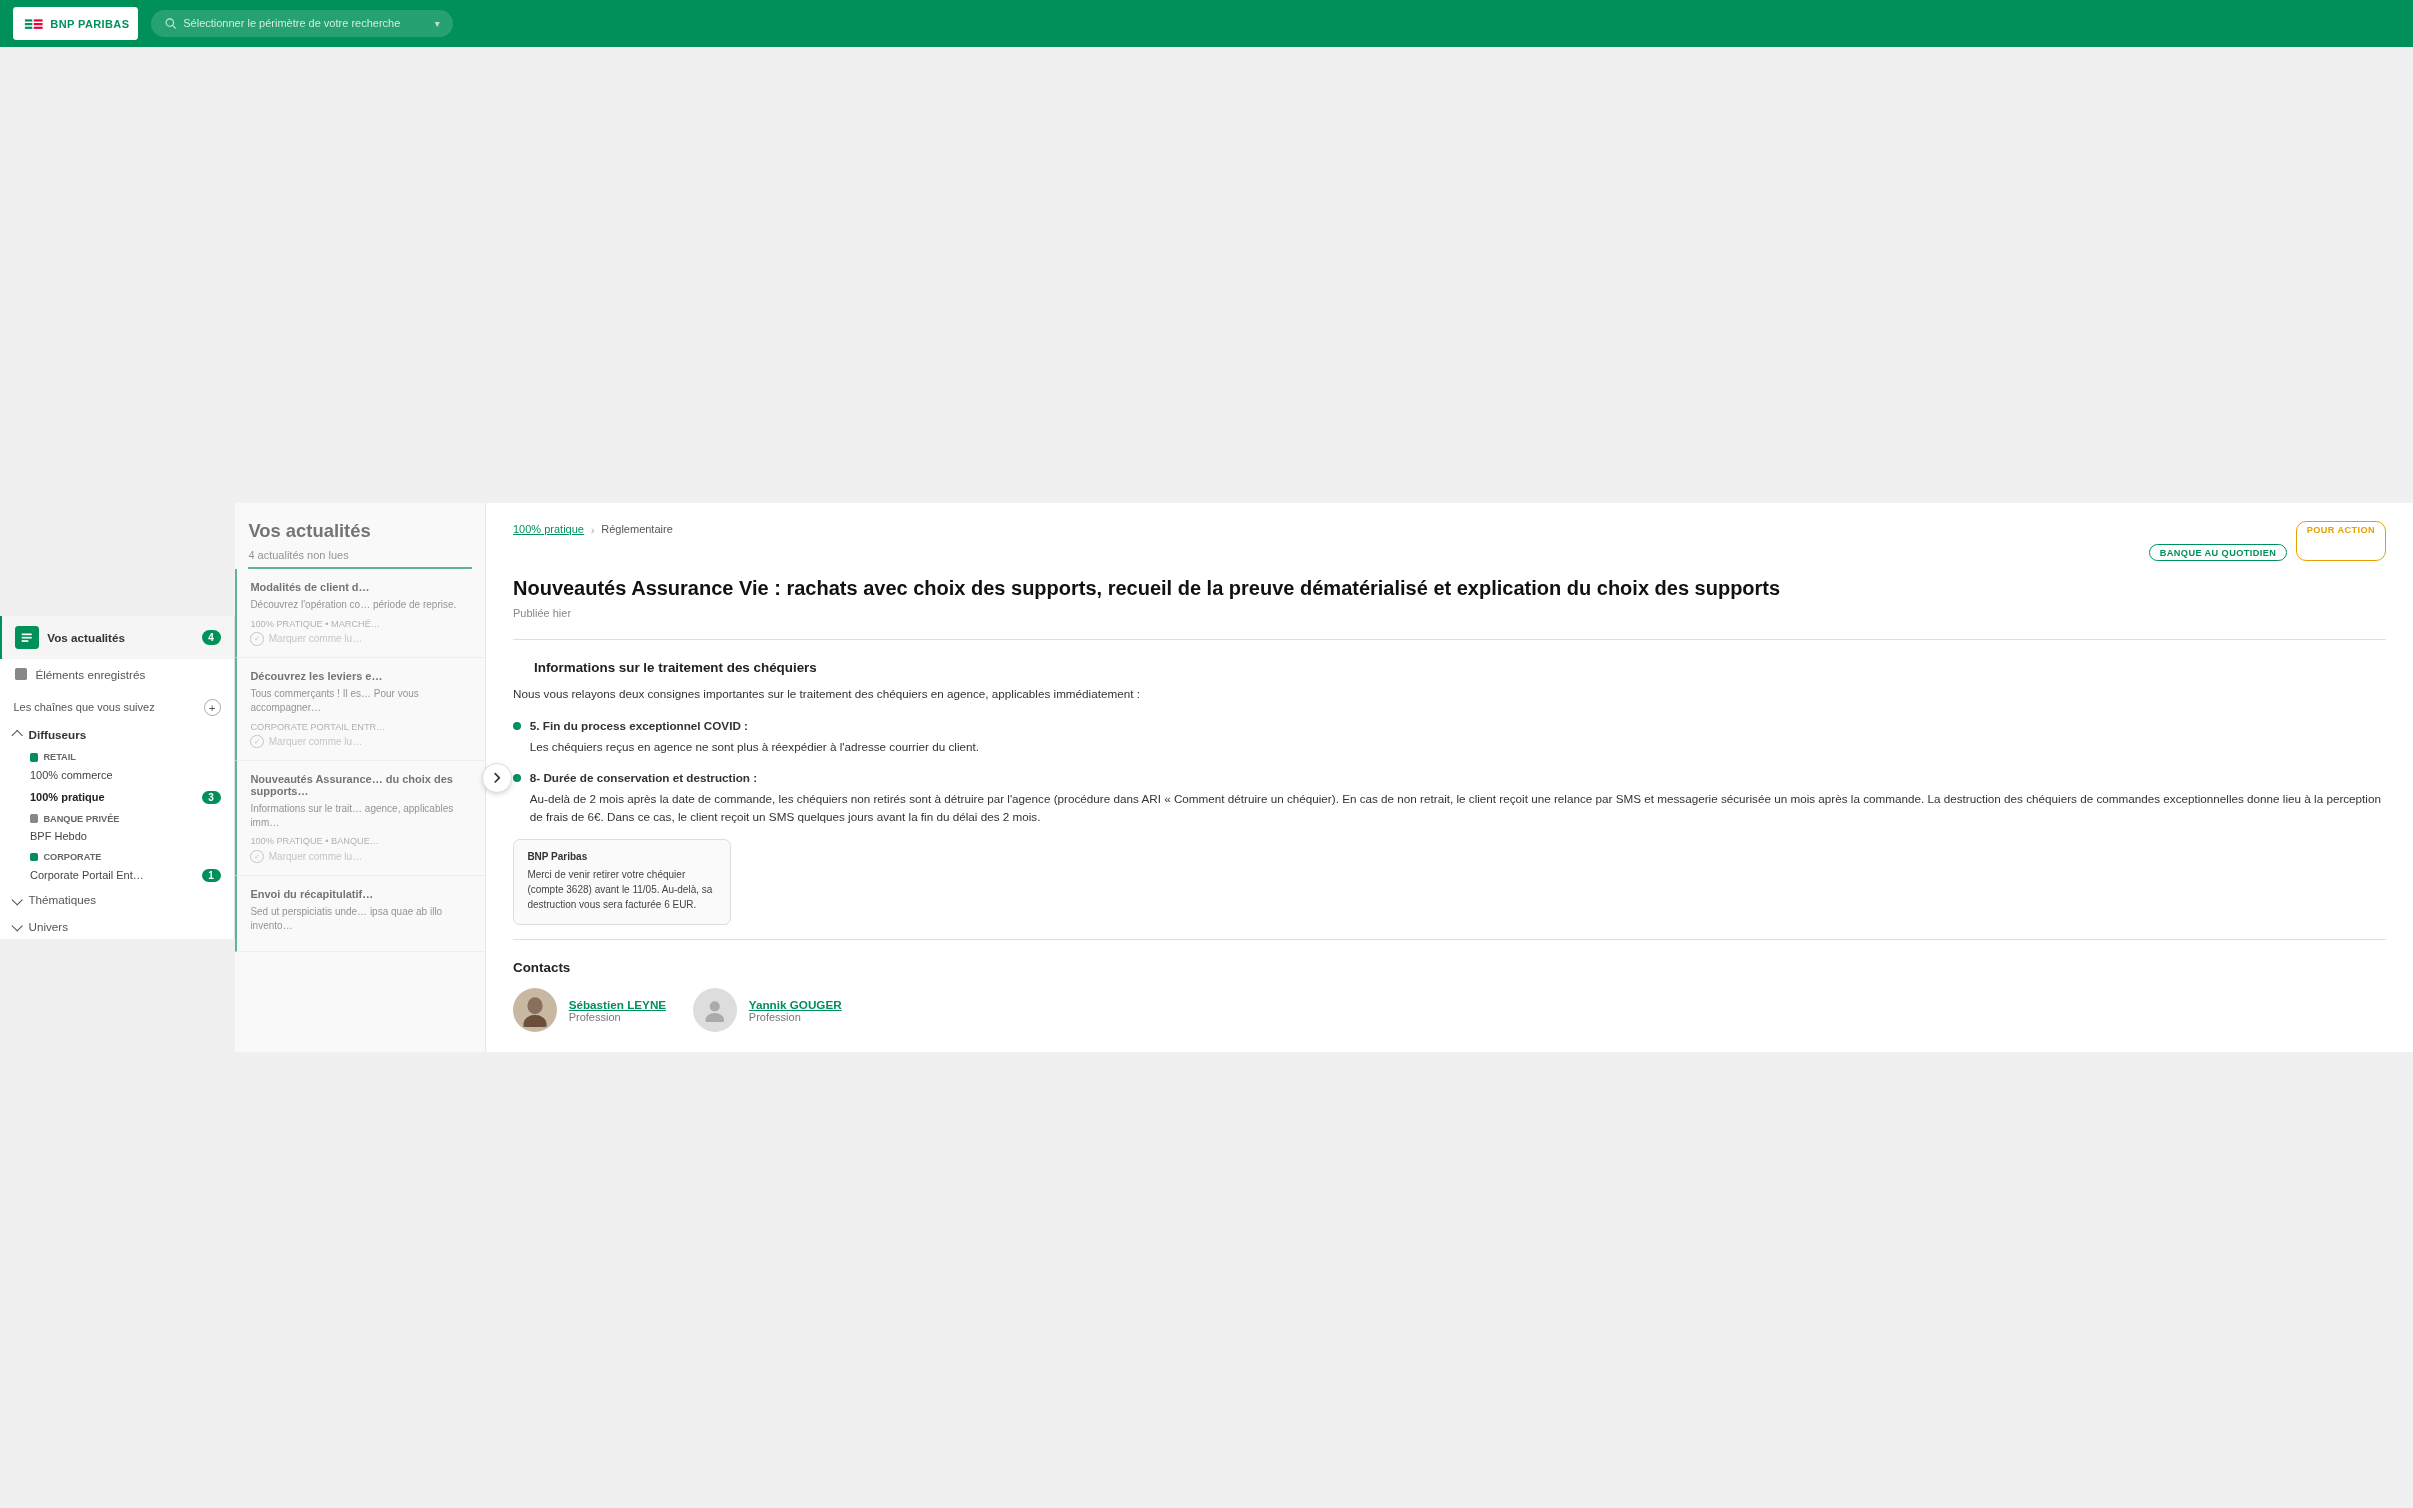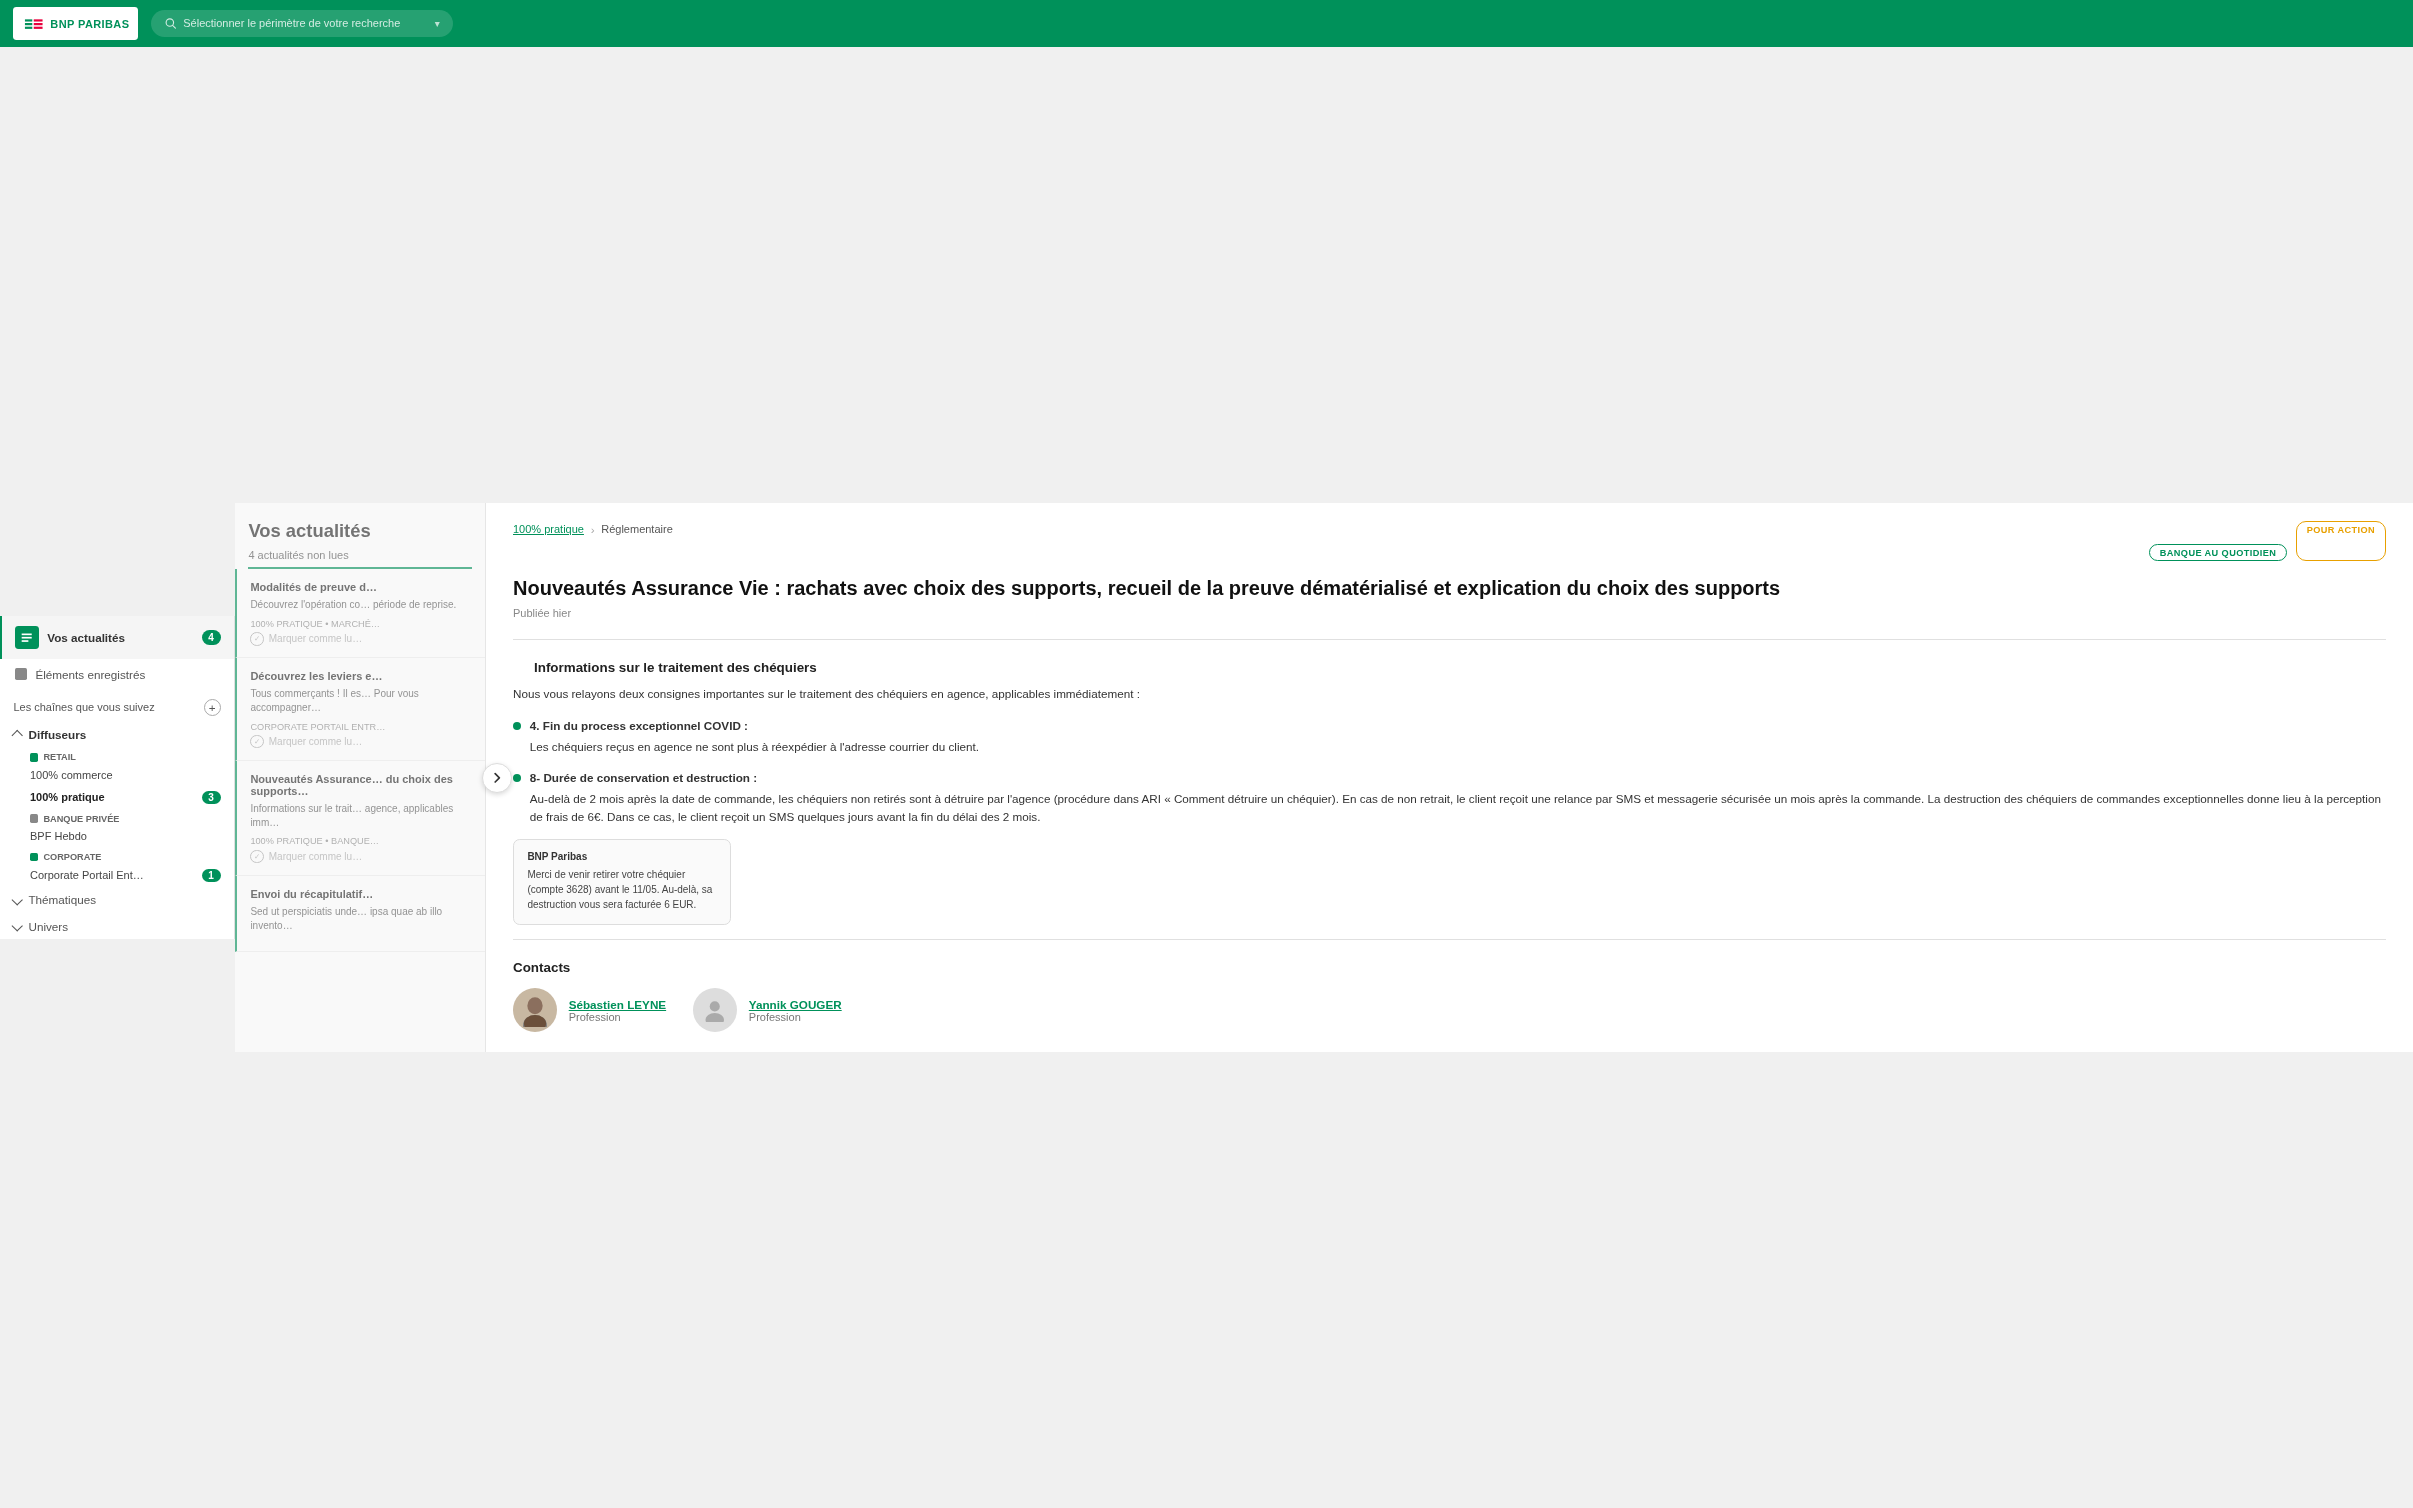--- a/index.html
+++ b/index.html
@@ -573,7 +573,7 @@
       <div class="news-list">
 
         <div class="news-item">
-          <div class="news-item-title">Modalités de preuve d…</div>
+          <div class="news-item-title">Modalités de client d…</div>
           <div class="news-item-preview">Découvrez l'opération co… période de reprise.</div>
           <div class="news-item-meta">100% PRATIQUE • MARCHÉ…</div>
           <div class="news-item-action">

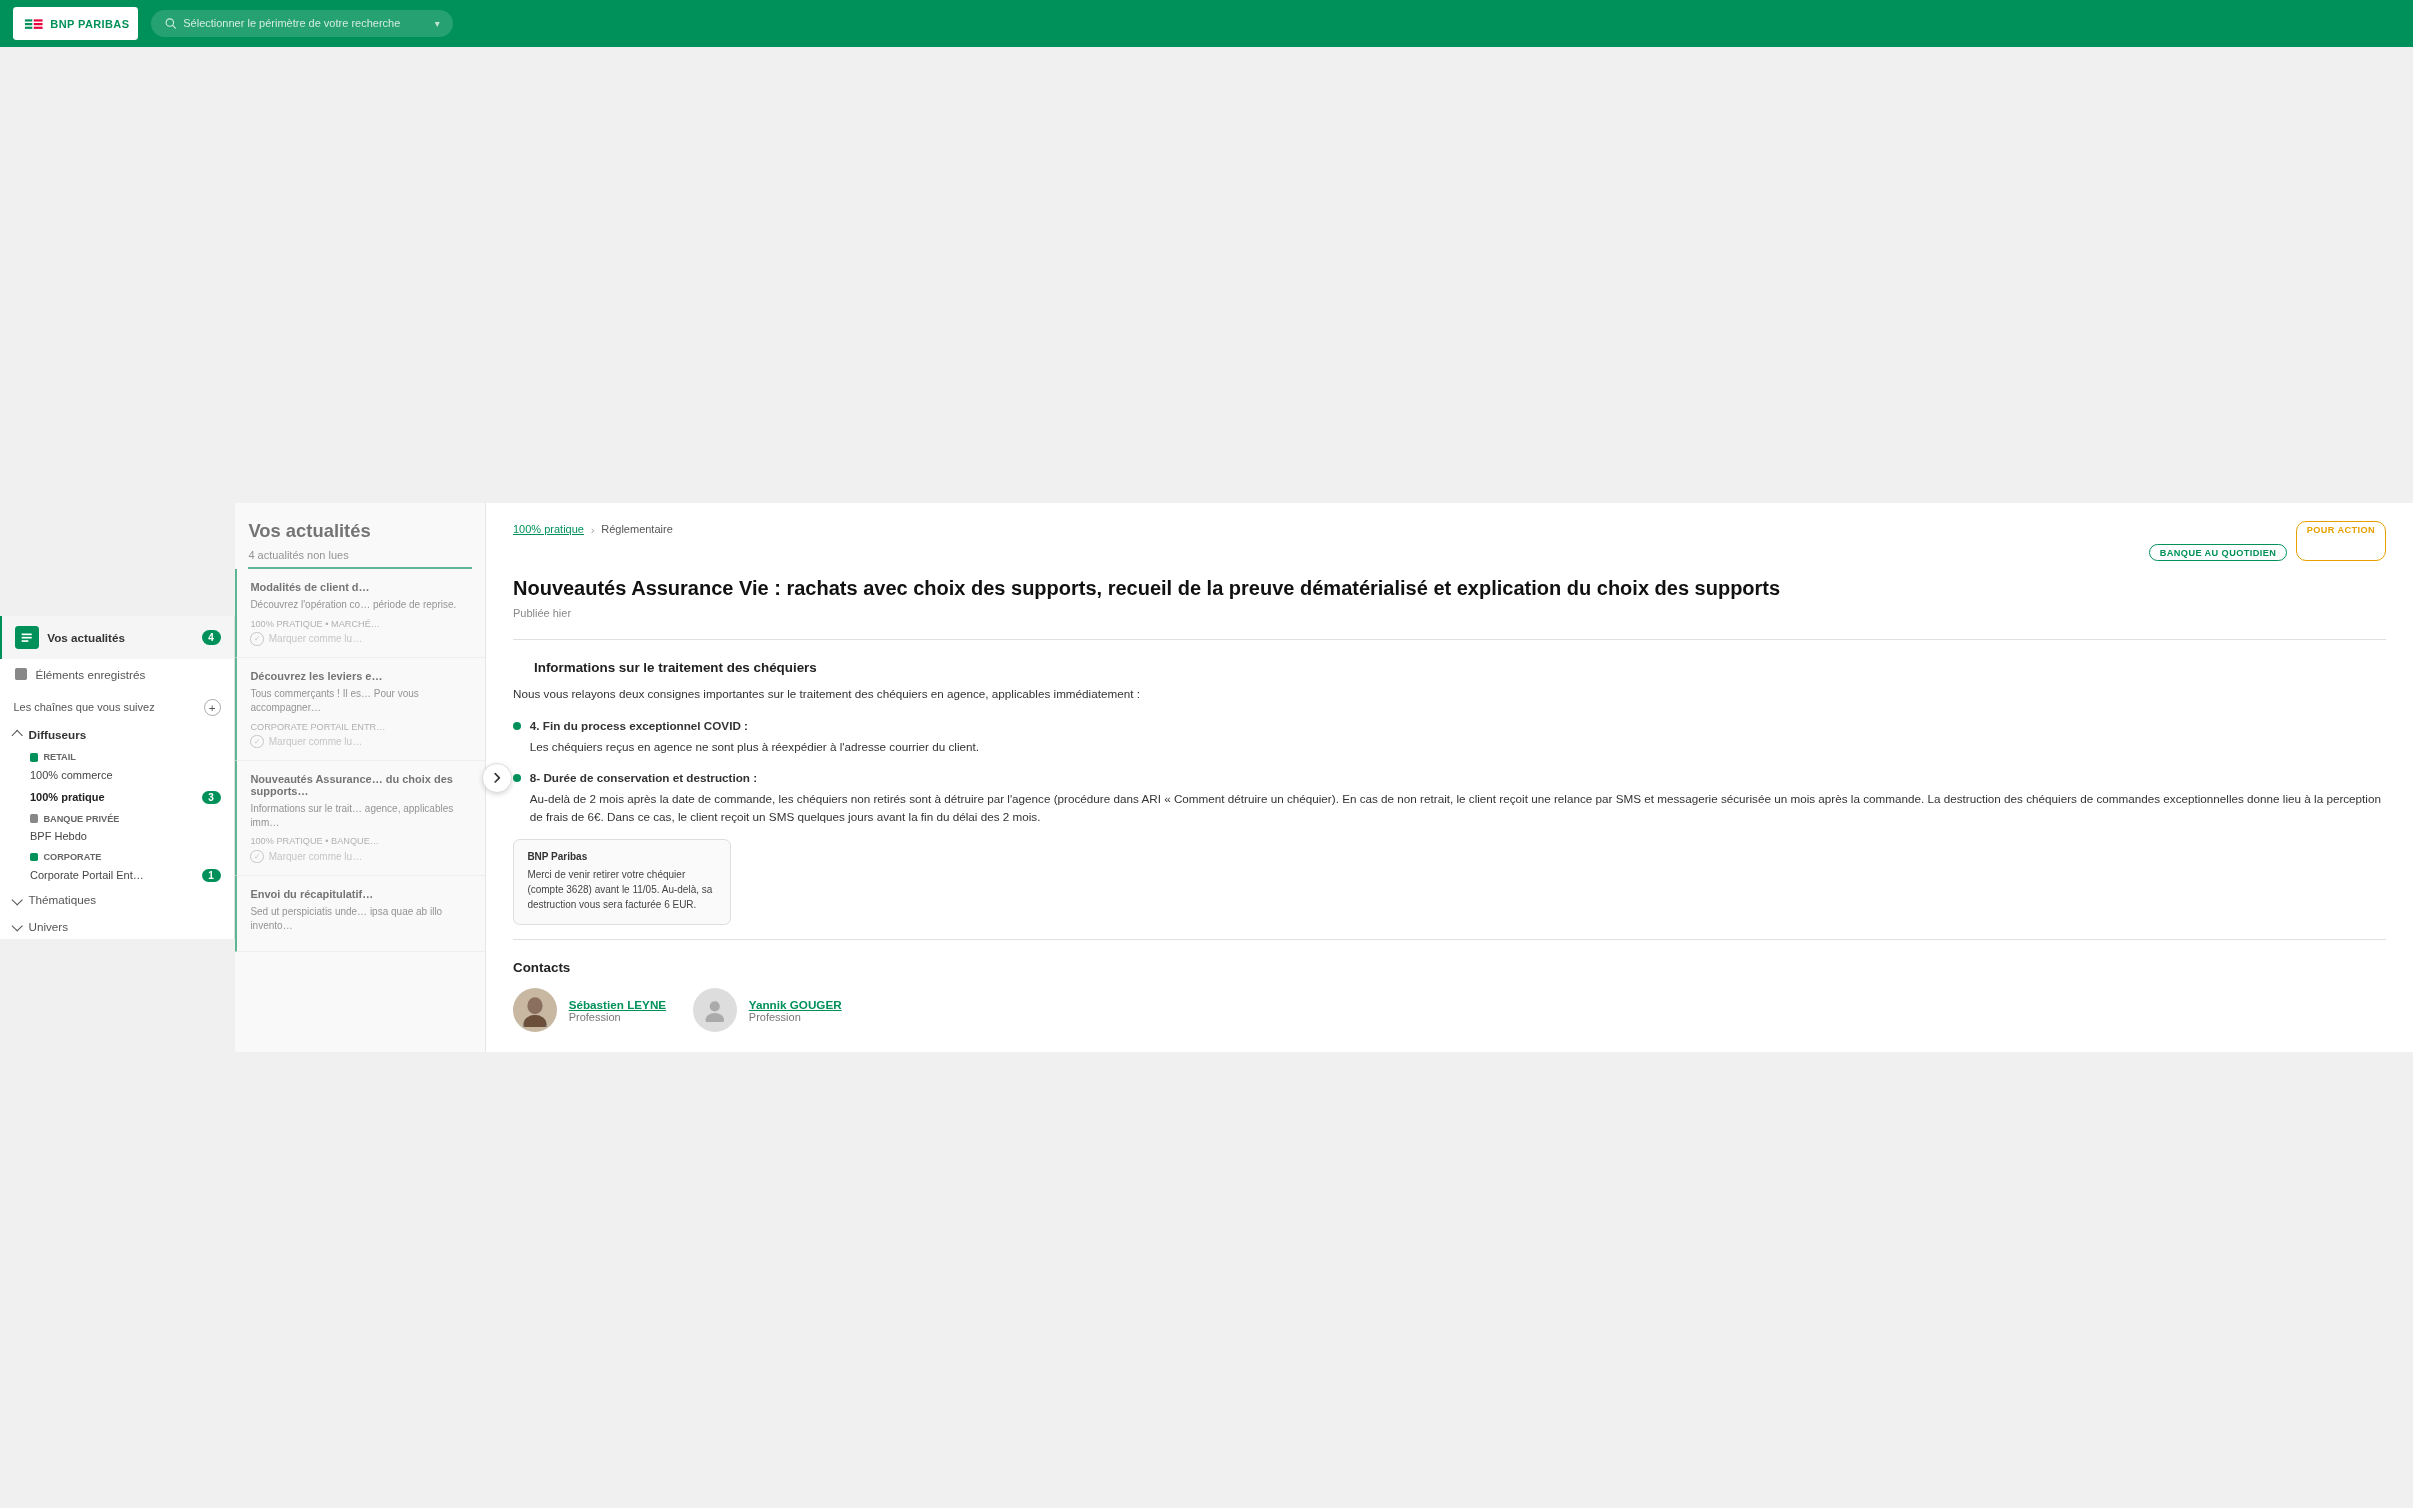--- a/index.html
+++ b/index.html
@@ -642,7 +642,7 @@
         <li>
           <div class="bullet"></div>
           <div class="li-content">
-            <span class="li-title">4. Fin du process exceptionnel COVID :</span>
+            <span class="li-title">5. Fin du process exceptionnel COVID :</span>
             <span>Les chéquiers reçus en agence ne sont plus à réexpédier à l'adresse courrier du client.</span>
           </div>
         </li>

